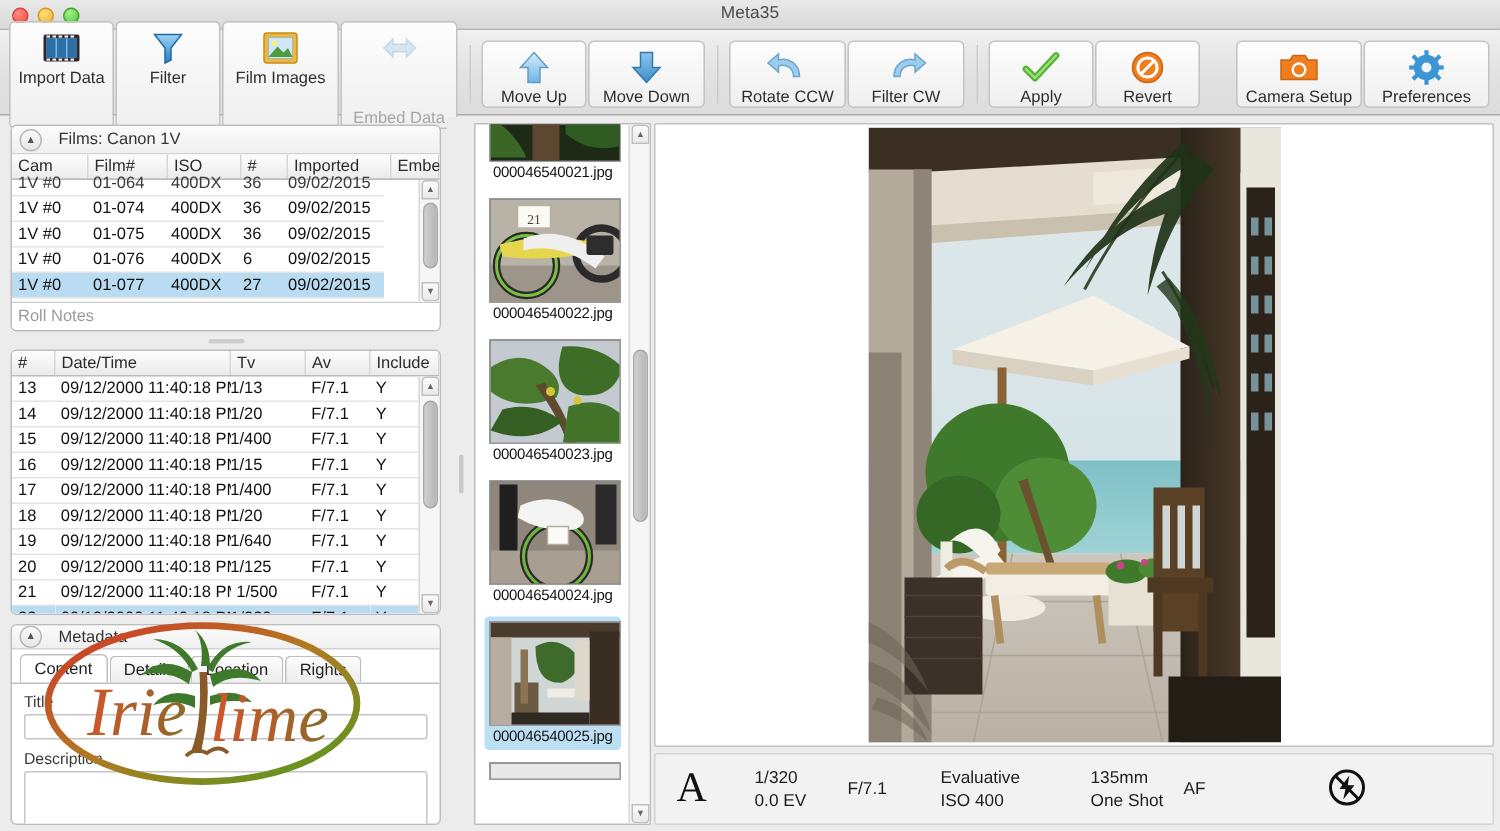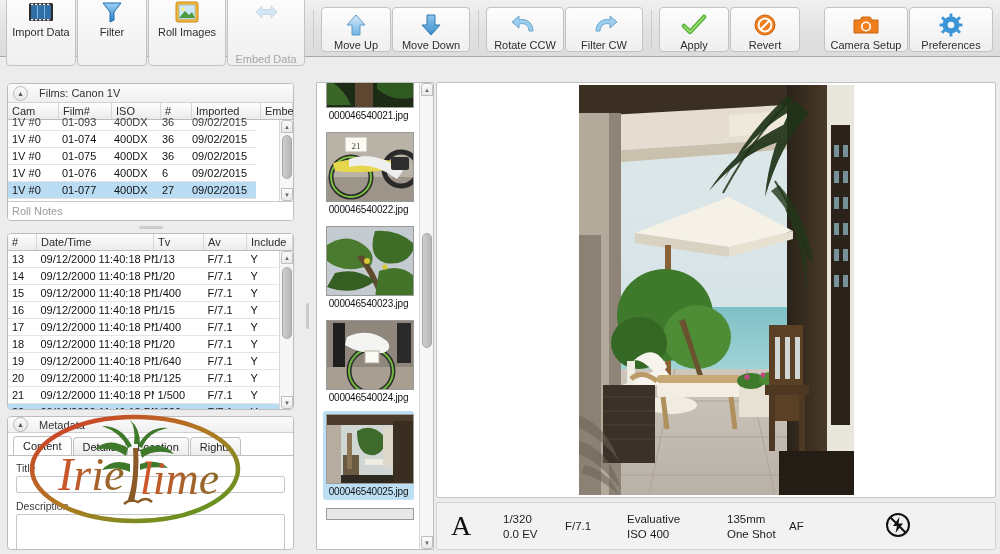--- a/index.html
+++ b/index.html
@@ -172,6 +172,14 @@
 
 <div class="app">
 
+  <div class="titlebar">
+    <div class="lights">
+      <div class="light red"></div>
+      <div class="light yellow"></div>
+      <div class="light green"></div>
+    </div>
+    <div class="title-text">Meta35</div>
+  </div>
 
   <div class="toolbar">
 

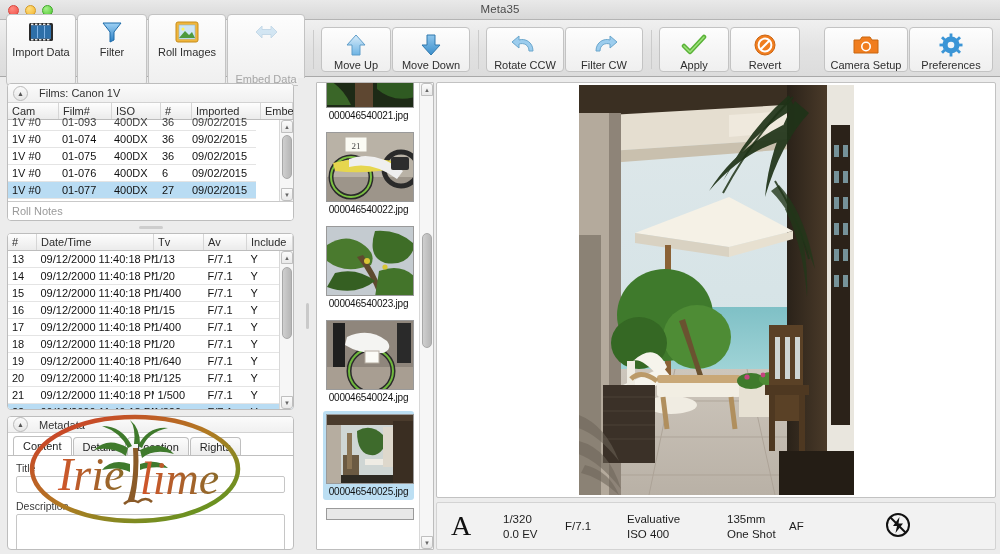--- a/index.html
+++ b/index.html
@@ -233,7 +233,7 @@
             <path d="M4 17 L10 10 L14 14 L17 11 L20 17 Z" fill="#4e9a3e"></path>
           </svg>
         </span>
-        <span class="lbl">Roll Images</span>
+        <span class="lbl">Film Images</span>
       </div>
 
       <div class="tb-btn wide disabled">

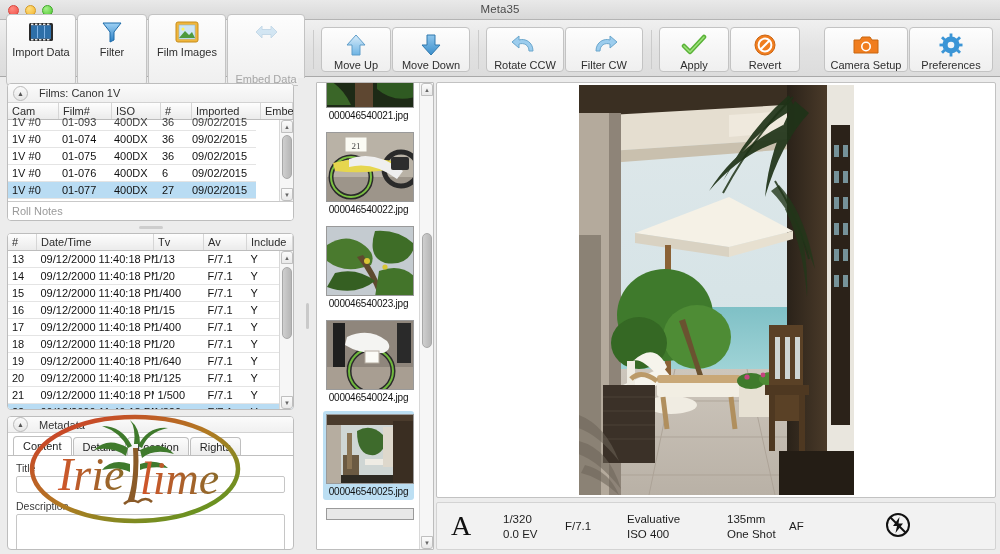--- a/index.html
+++ b/index.html
@@ -385,7 +385,7 @@
             <tbody style="display:block;margin-top:-6px">
               <tr class="clip" style="display:table;width:100%;table-layout:fixed">
                 <td style="width:46px">1V #0</td>
-                <td style="width:48px">01-093</td>
+                <td style="width:48px">01-064</td>
                 <td style="width:44px">400DX</td>
                 <td style="width:26px">36</td>
                 <td style="width:64px">09/02/2015</td>

